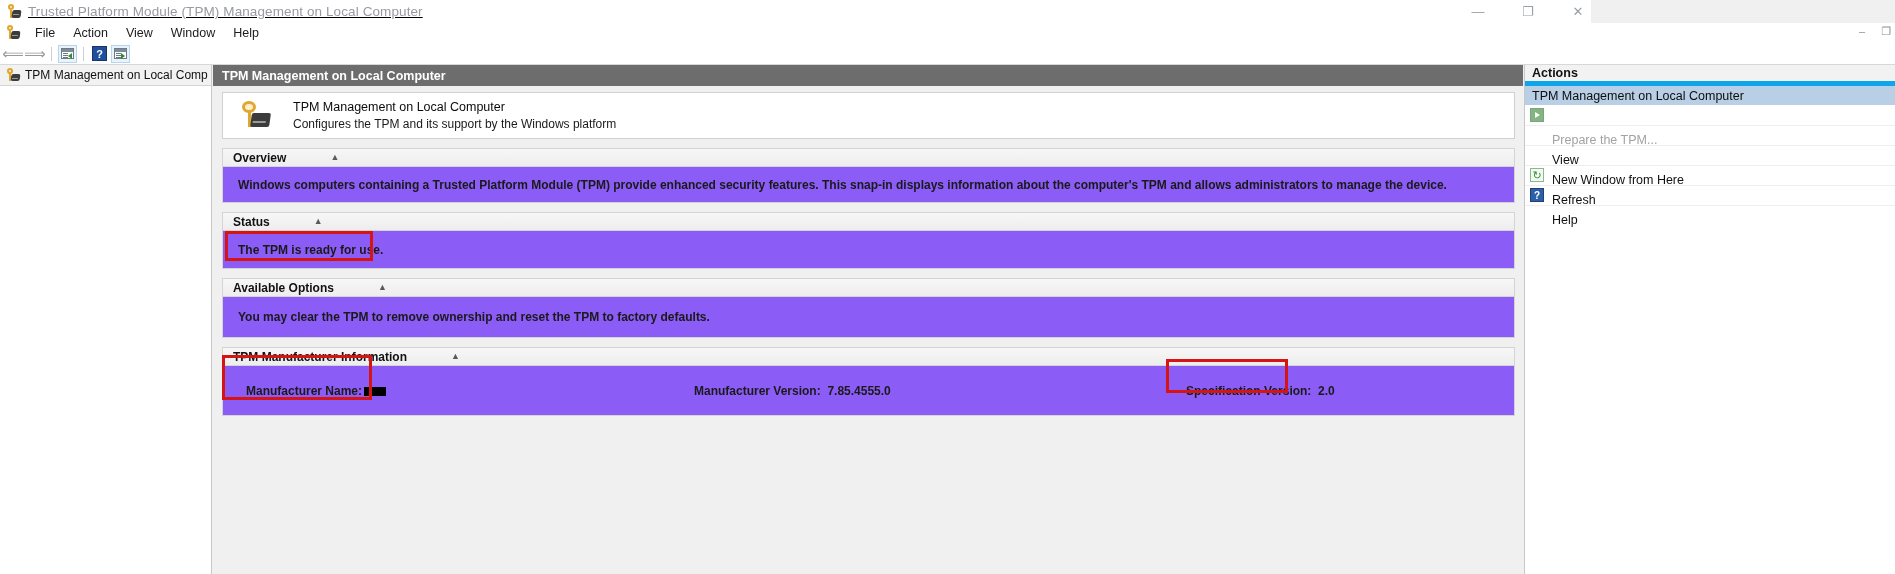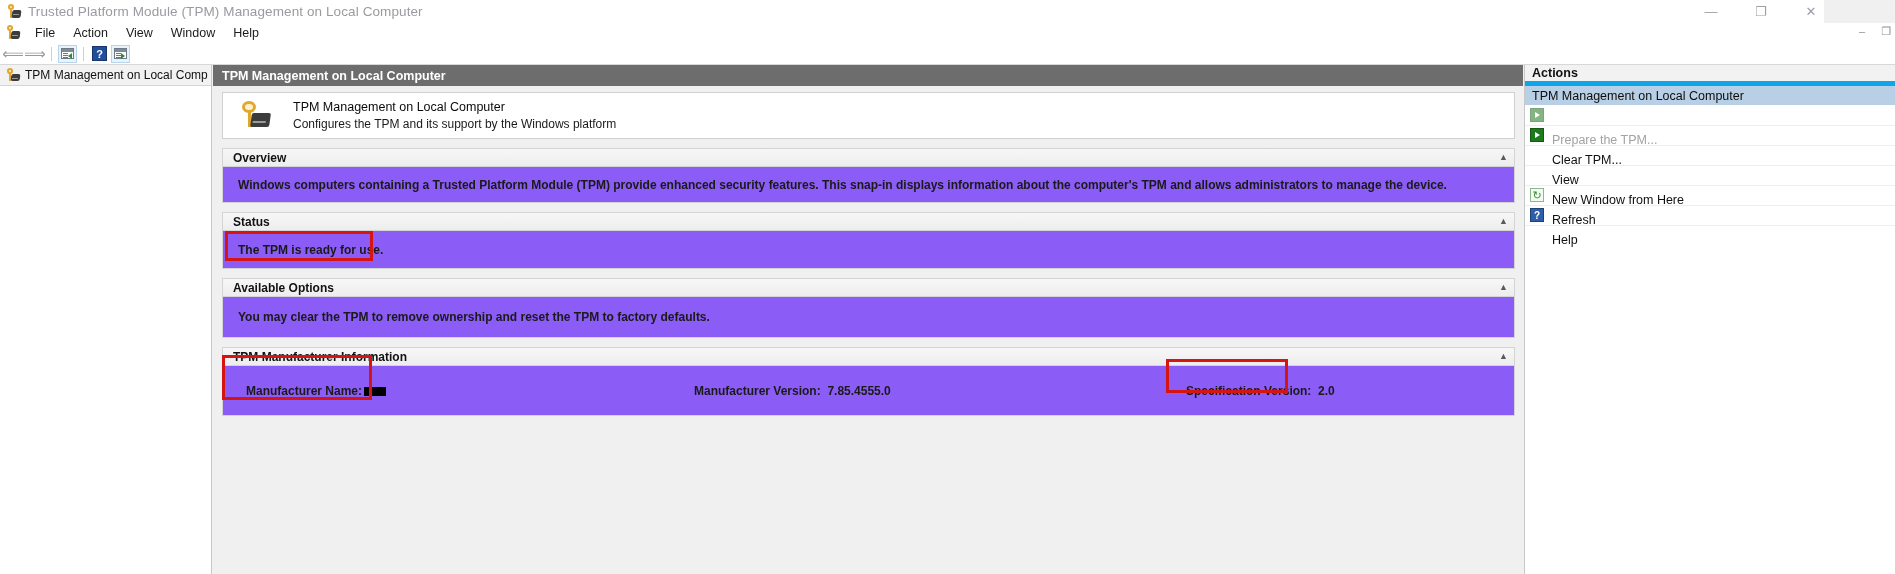--- a/index.html
+++ b/index.html
@@ -20,9 +20,9 @@
   
   .titlebar {
     position: absolute; left: 0; top: 0;
-    width: 1824px; height: 23px;
+    width: 1591px; height: 23px;
     background: #ffffff;
-    display: flex; align-items: center;
+    display: flex; align-items: center; text-decoration: underline;
   }
   .titlebar-icon {
     width: 16px; height: 16px; margin-left: 5px; margin-right: 7px;

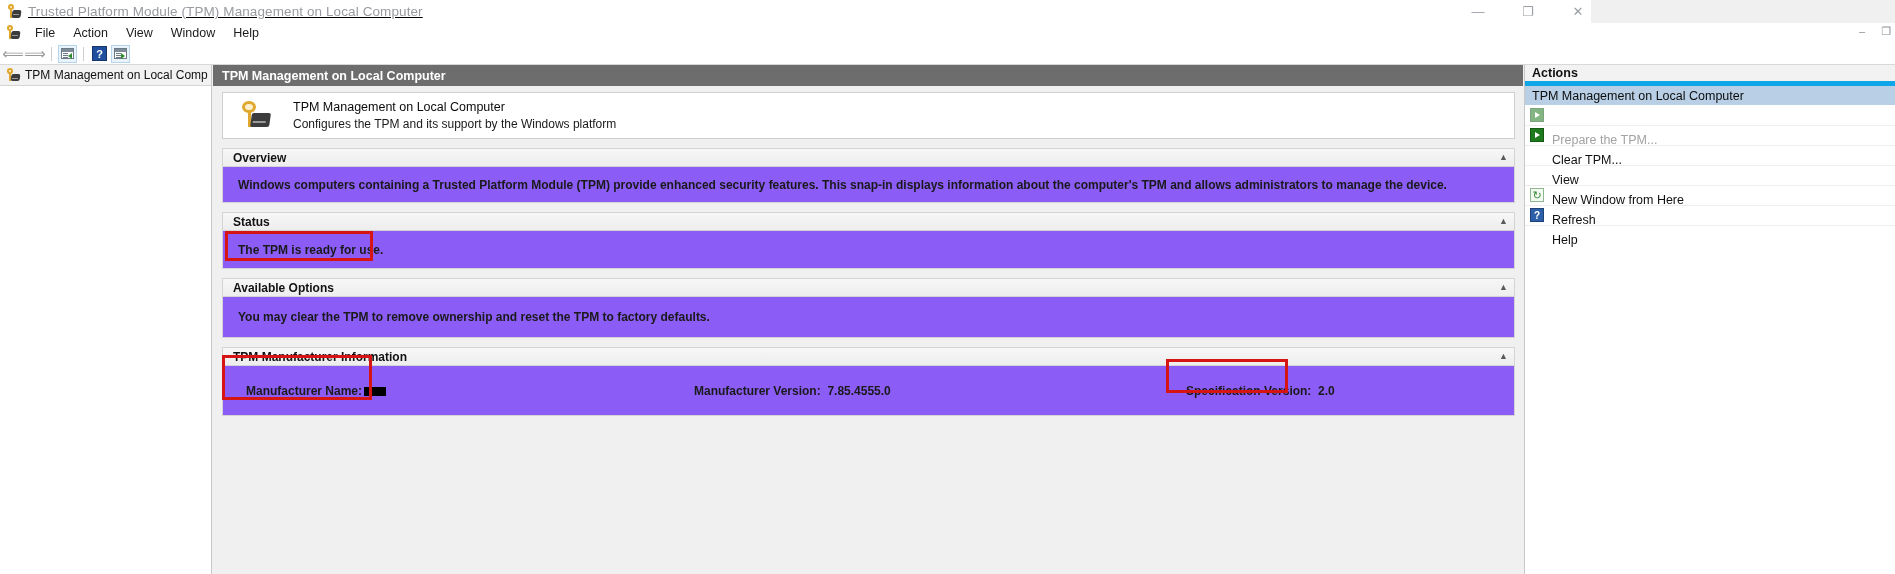--- a/index.html
+++ b/index.html
@@ -152,8 +152,9 @@
     height: 19px;
     background: linear-gradient(to bottom, #f7f7f7 0%, #ededed 100%);
     border: 1px solid #d4d4d4;
-    display: flex; align-items: center; justify-content: space-between;
+    display: flex; align-items: center; 
     padding: 0 6px 0 10px;
+    gap: 44px;
   }
   .section-head .st { font-size: 12px; font-weight: bold; color: #121212; }
   .chev { font-size: 9px; color: #5a5a5a; line-height: 1; }

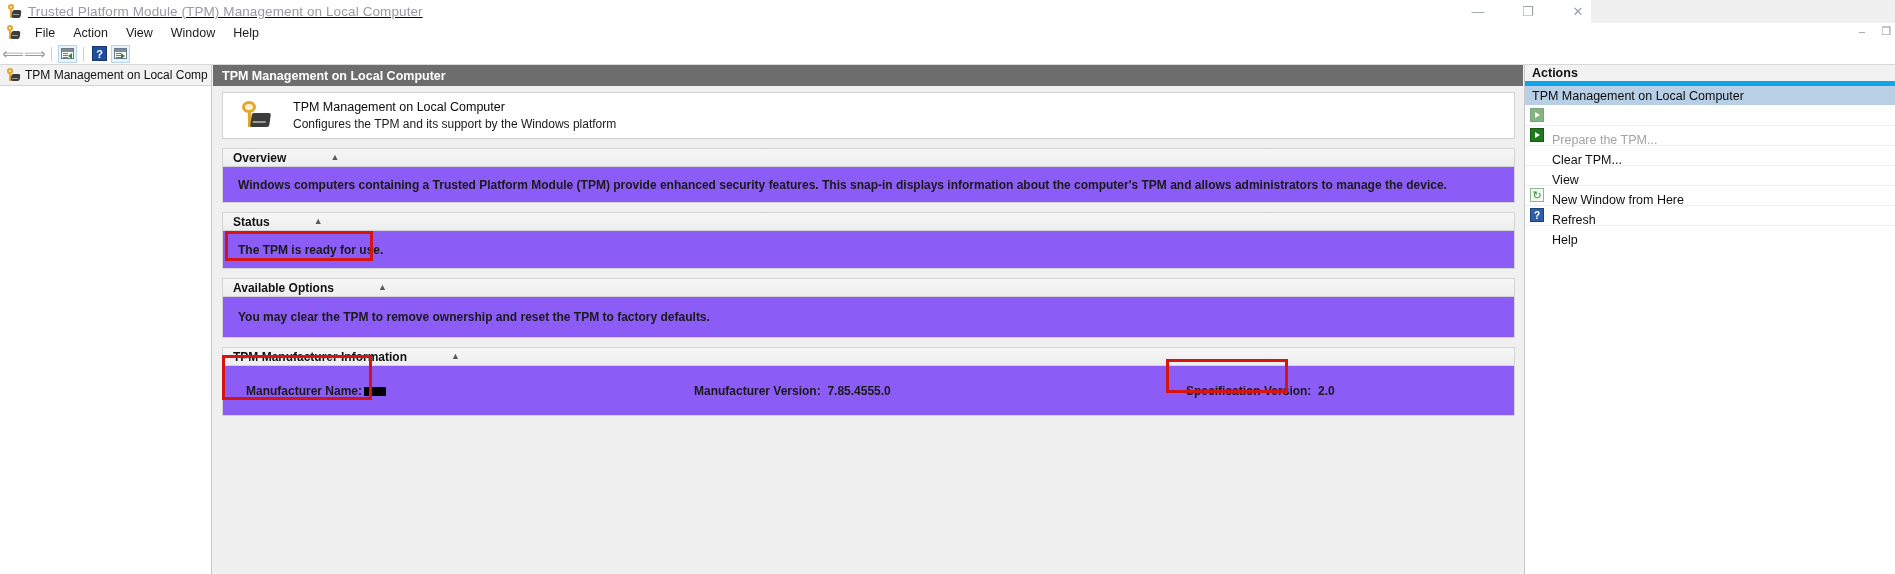--- a/index.html
+++ b/index.html
@@ -414,12 +414,6 @@
         <span class="act-label">Prepare the TPM...</span>
       </div>
 
-      <div class="action-row">
-        <span class="act-icon">
-            <span class="green-arrow"></span>
-          </span>
-        <span class="act-label">Clear TPM...</span>
-      </div>
 
       <div class="action-row">
         <span class="act-icon empty"></span>

